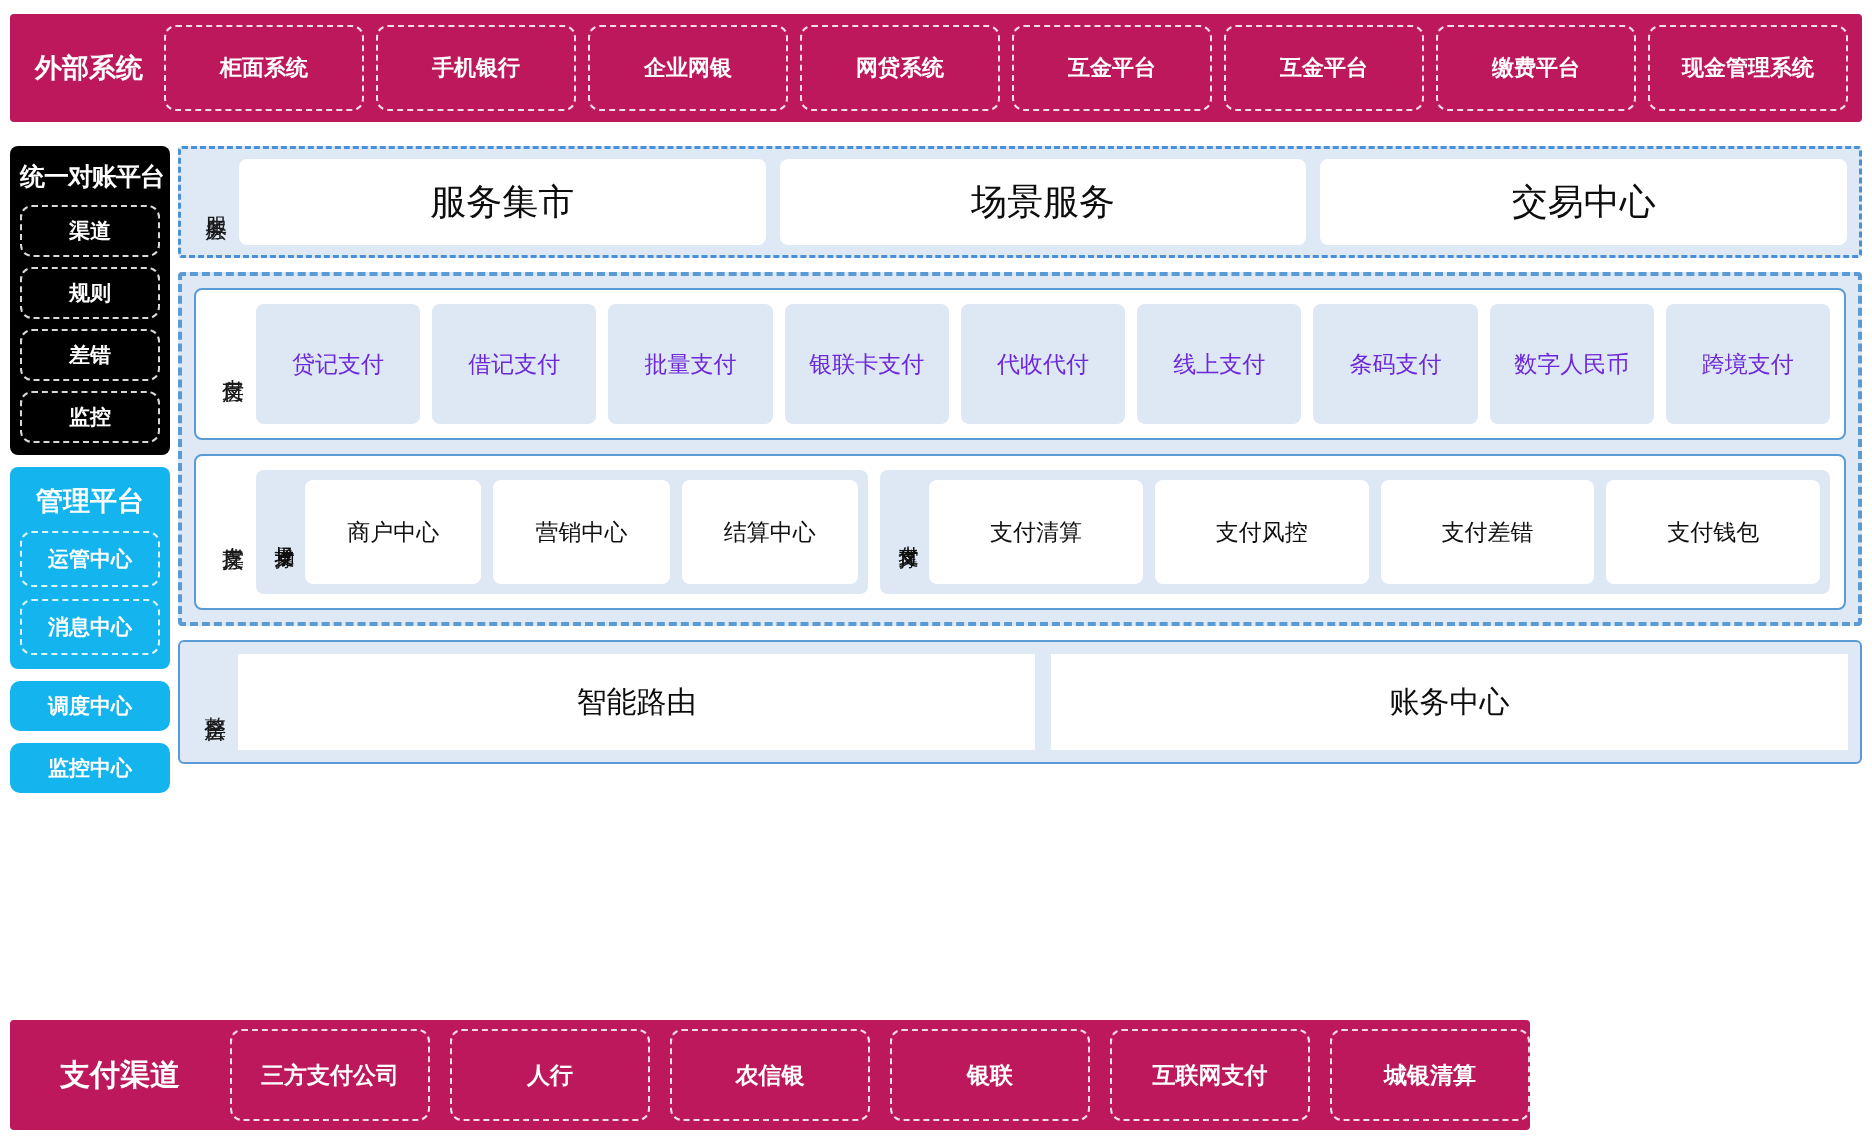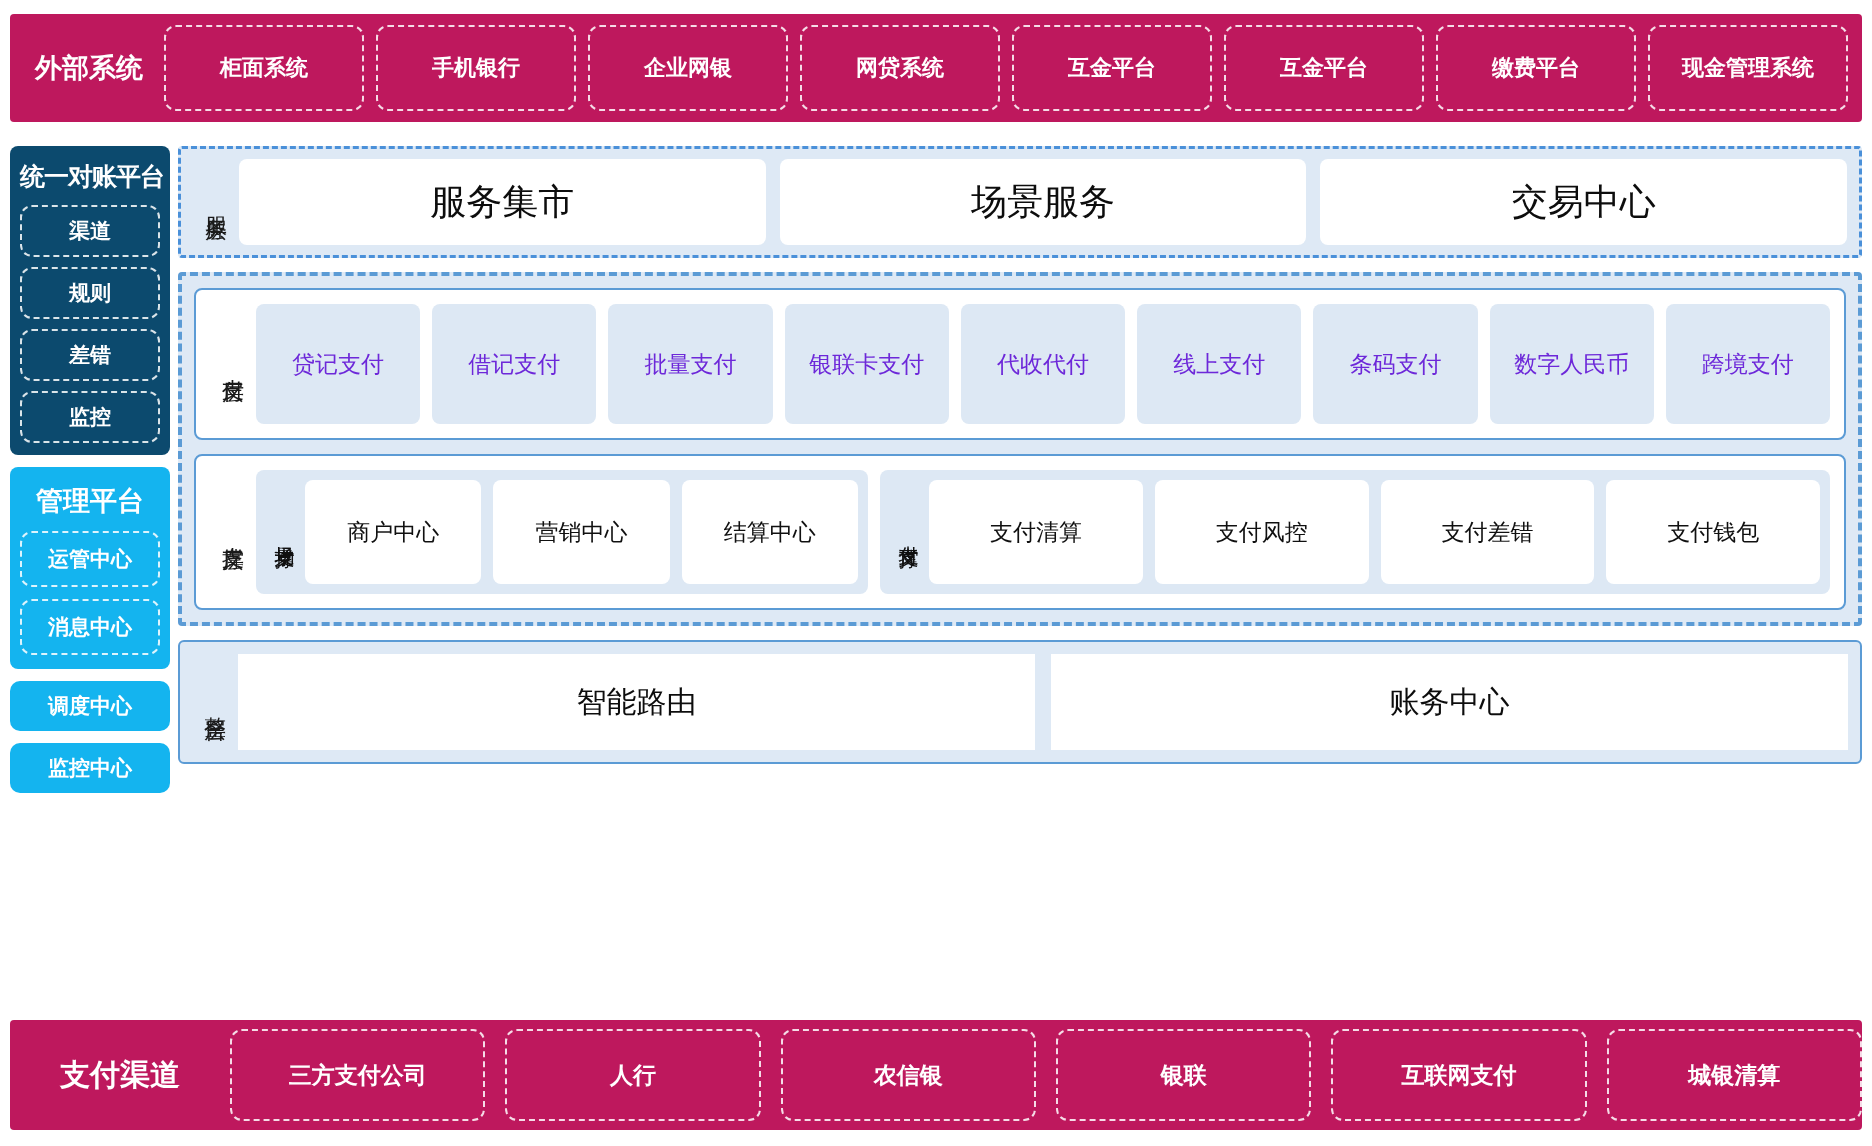--- a/index.html
+++ b/index.html
@@ -64,7 +64,7 @@
     width: 160px;
   }
   .panel-recon {
-    background: #0c4a6e;
+    background: #000000;
     border-radius: 8px;
     padding: 10px 10px 12px 10px;
     margin-bottom: 12px;

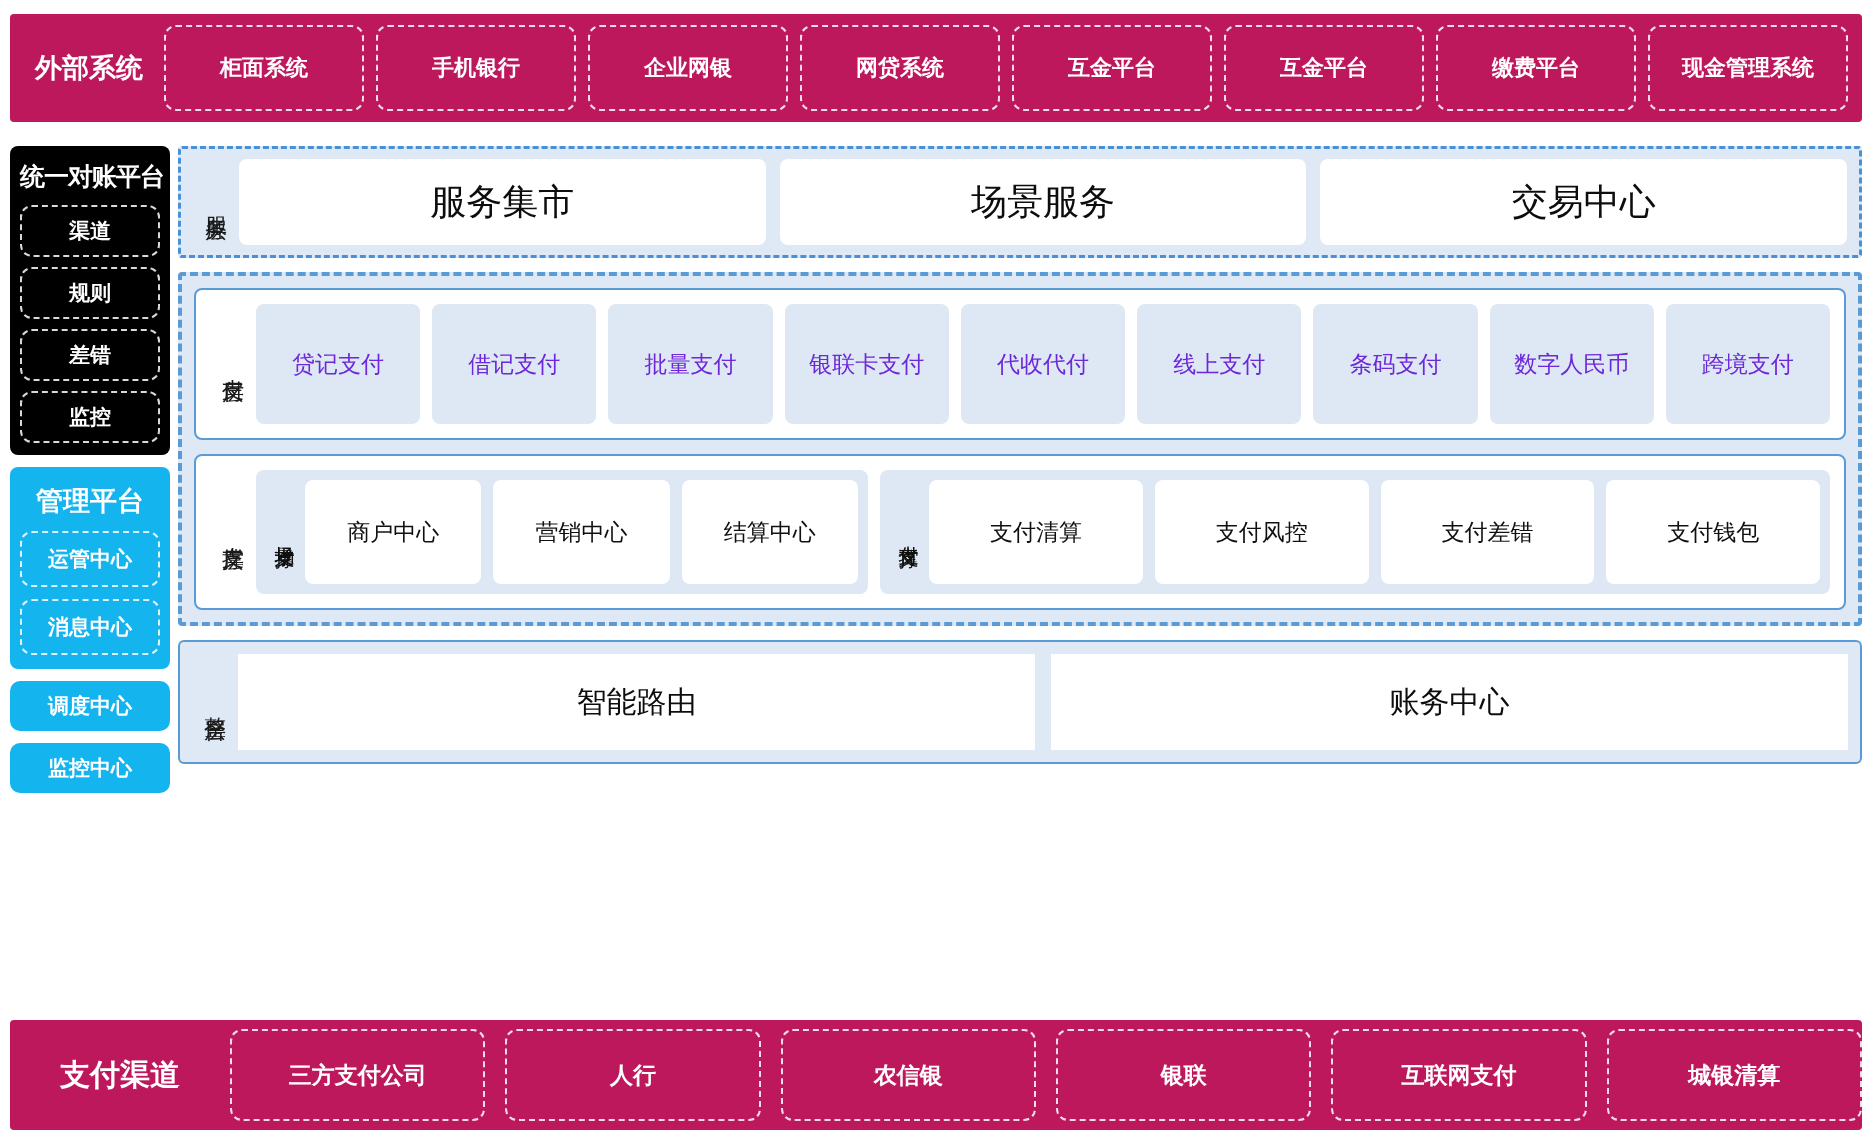--- a/index.html
+++ b/index.html
@@ -233,7 +233,7 @@
   .bottom-row {
     position: absolute;
     left: 10px; bottom: 16px;
-    width: 1852px; height: 110px;
+    width: 1520px; height: 110px;
     margin-top: 36px;
   }
   .bottom-row .cyan-bar-title {

